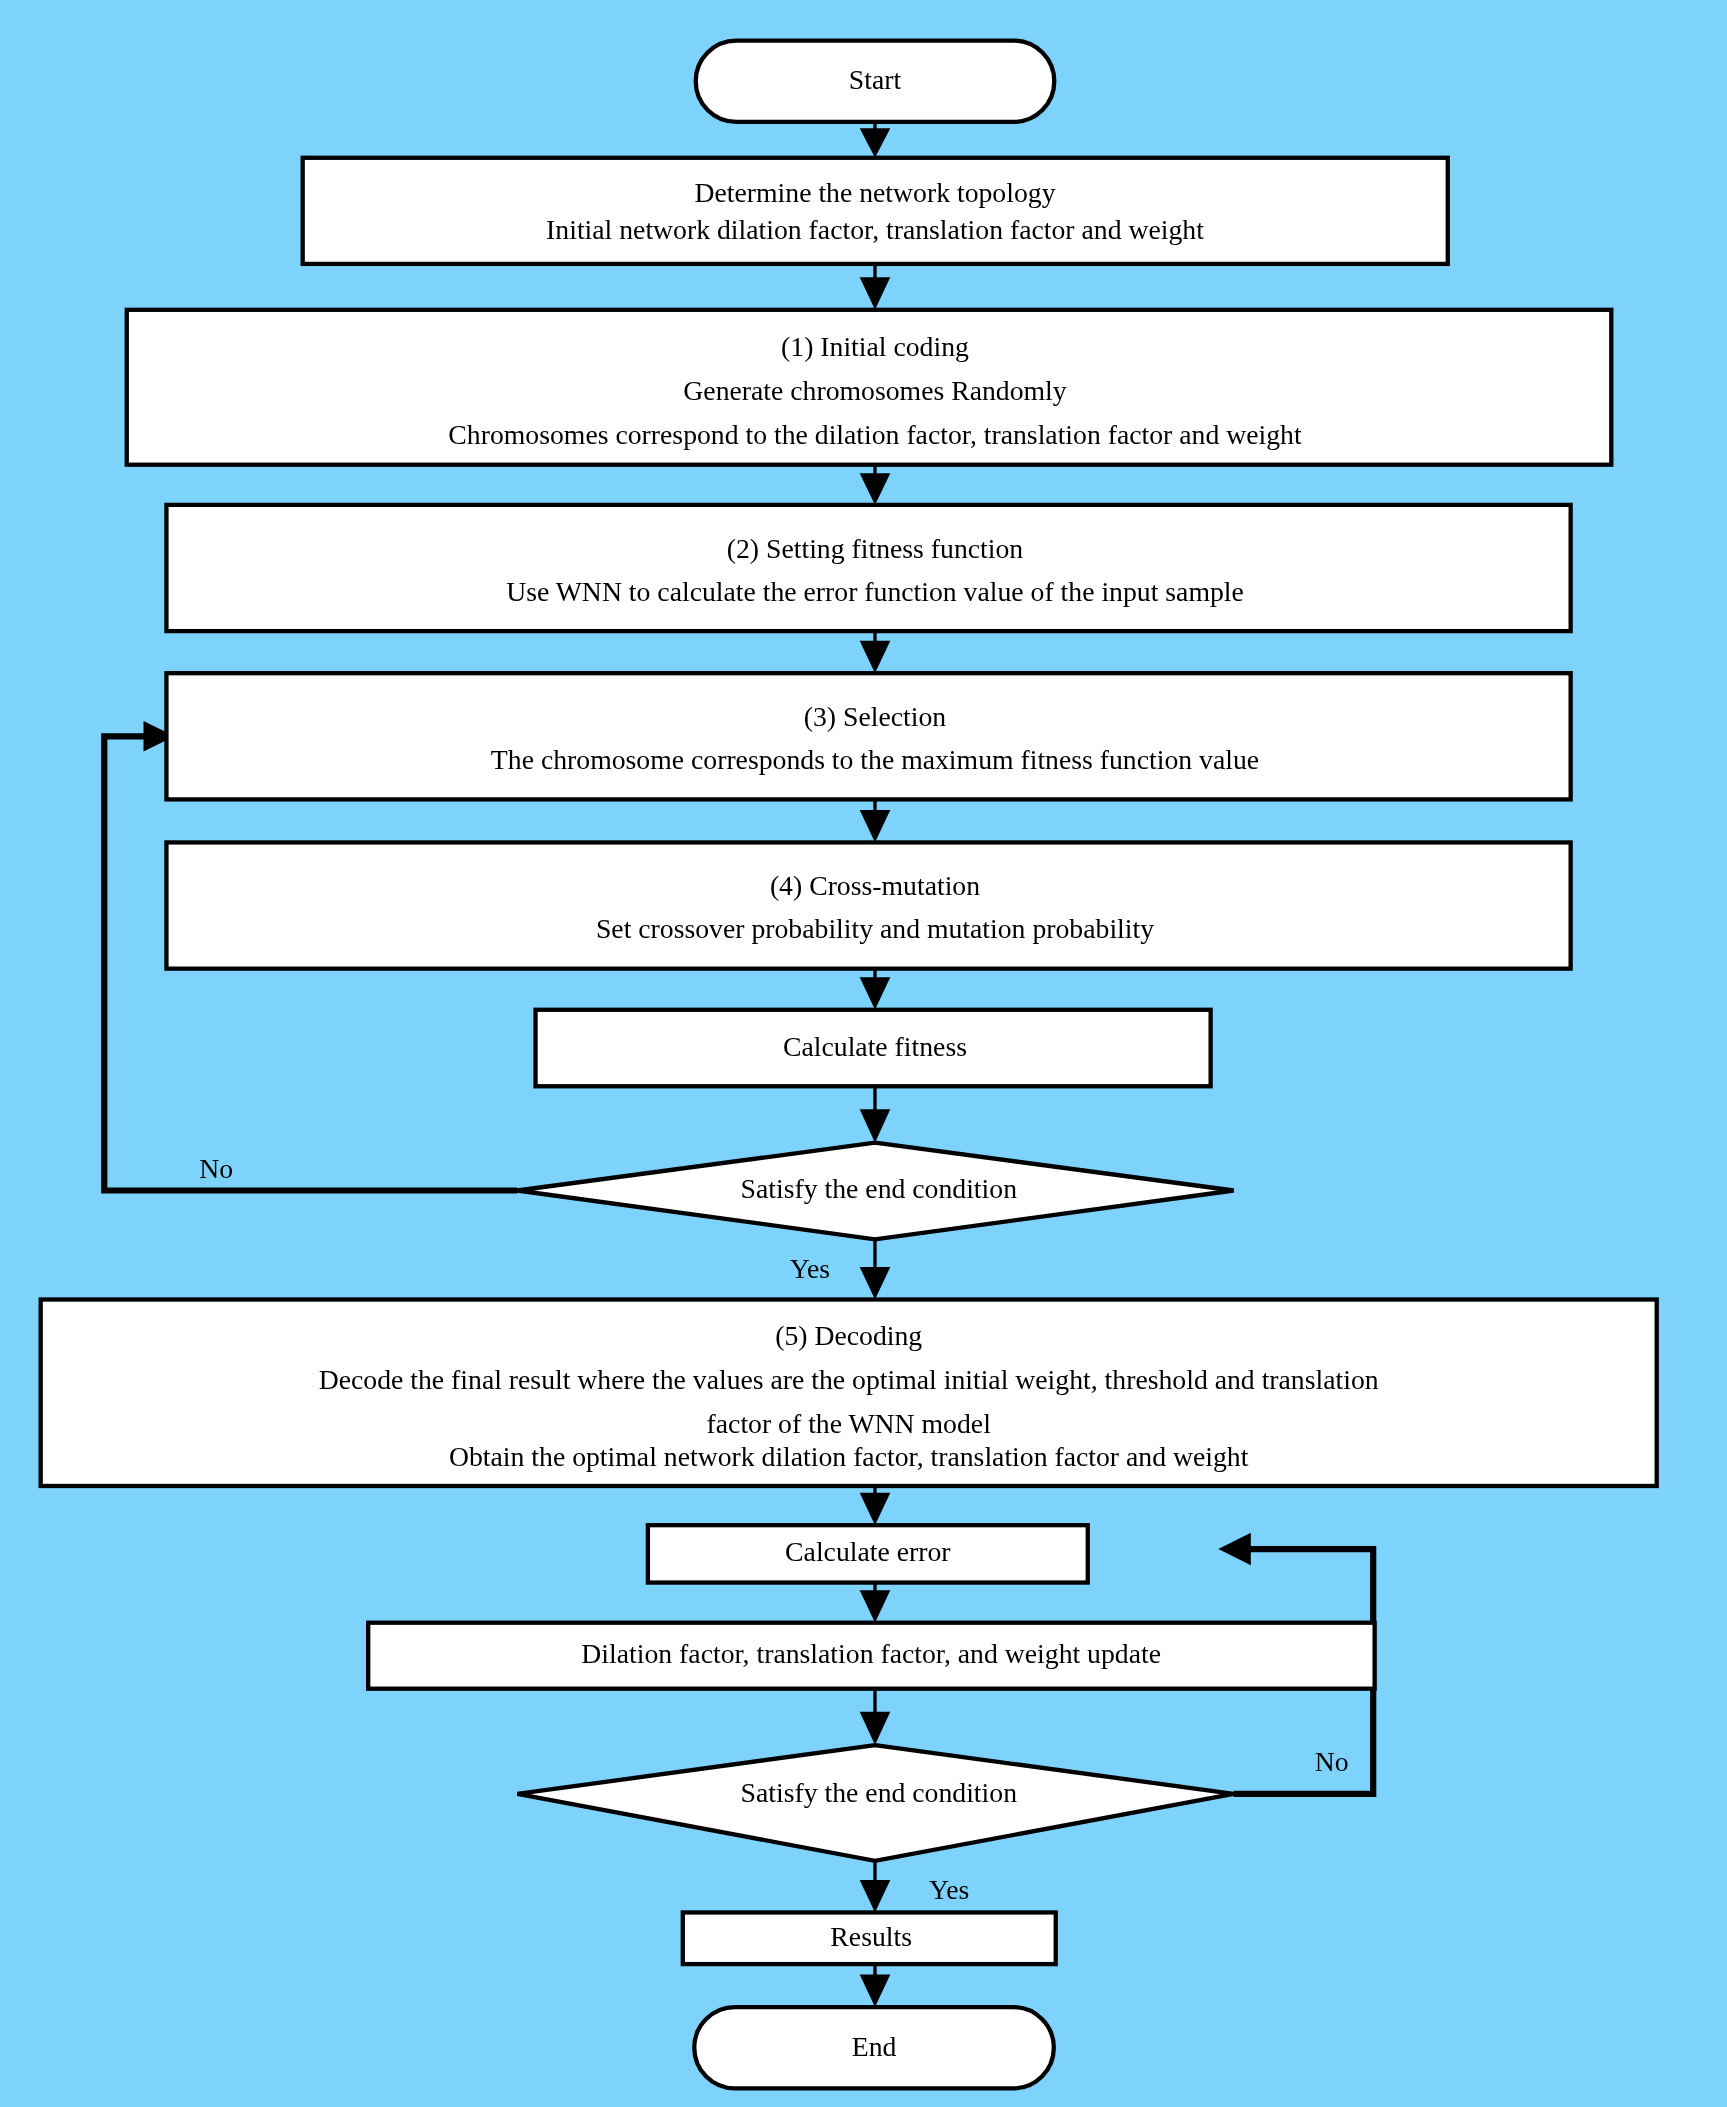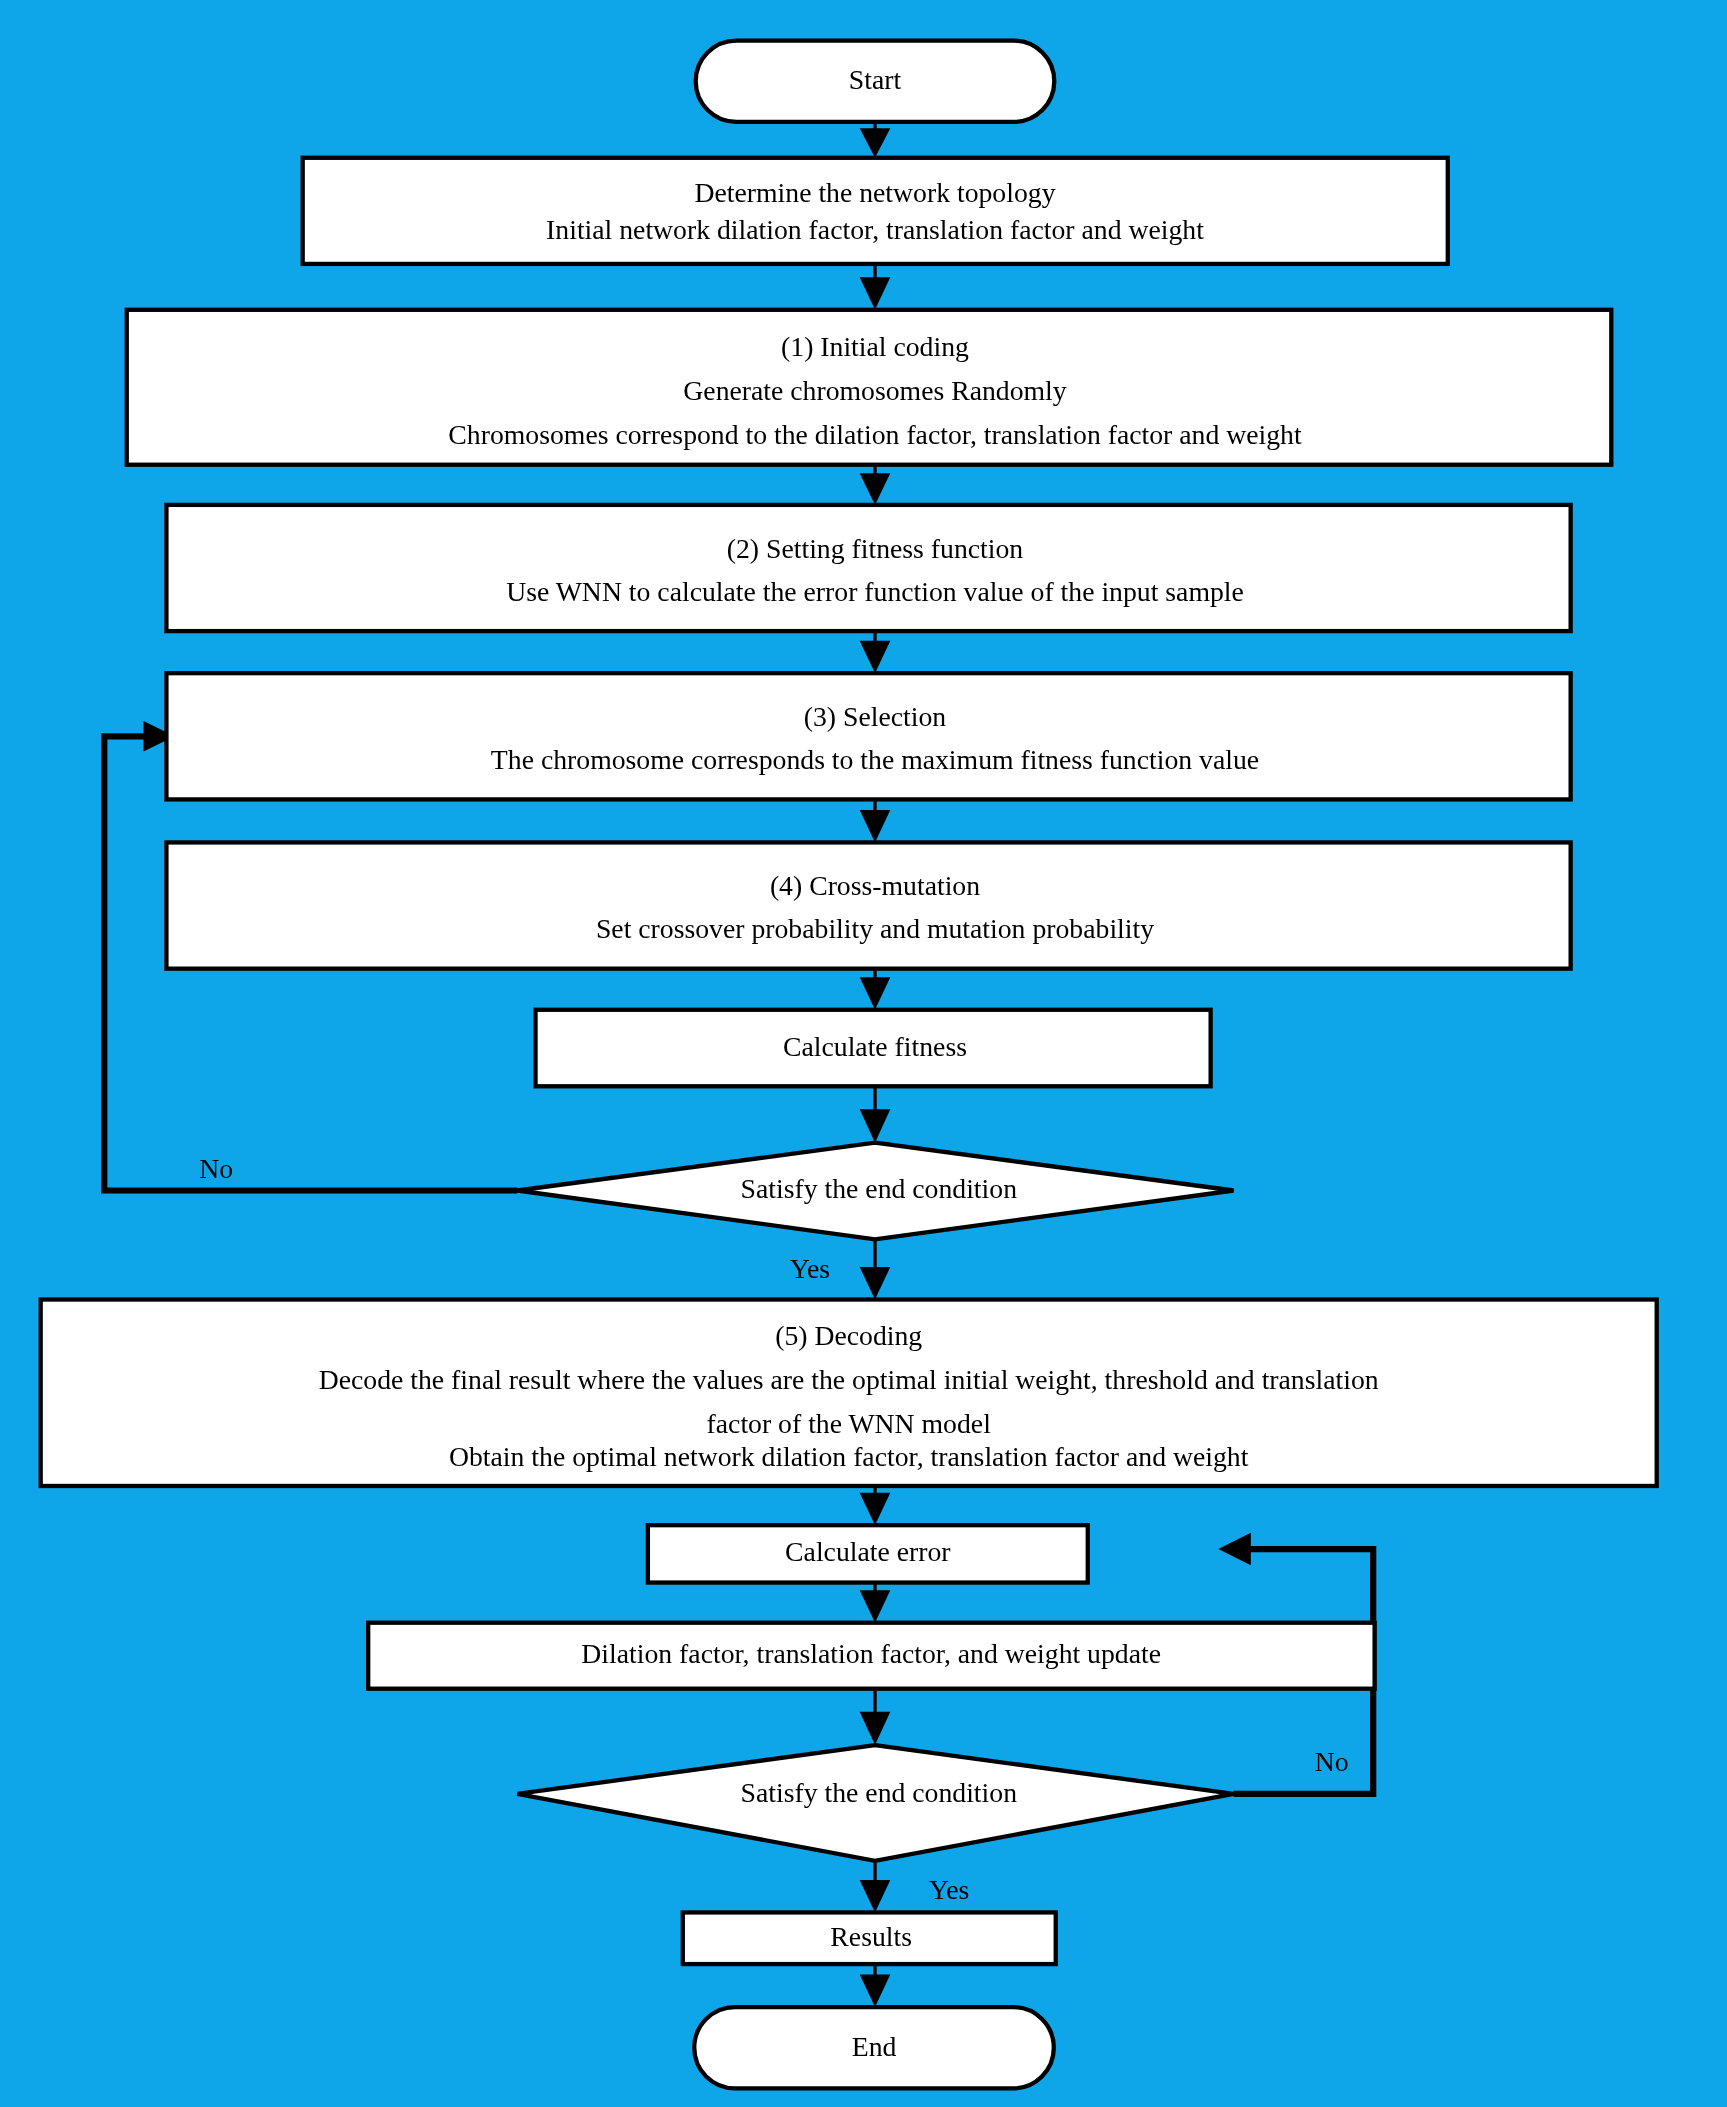--- a/index.html
+++ b/index.html
@@ -11,7 +11,7 @@
     position: relative;
     width: 1728px;
     height: 2108px;
-    background: #0ea5e9;
+    background: #7dd3fc;
     font-family: "Liberation Serif", "DejaVu Serif", serif;
   }
   svg.fc {

